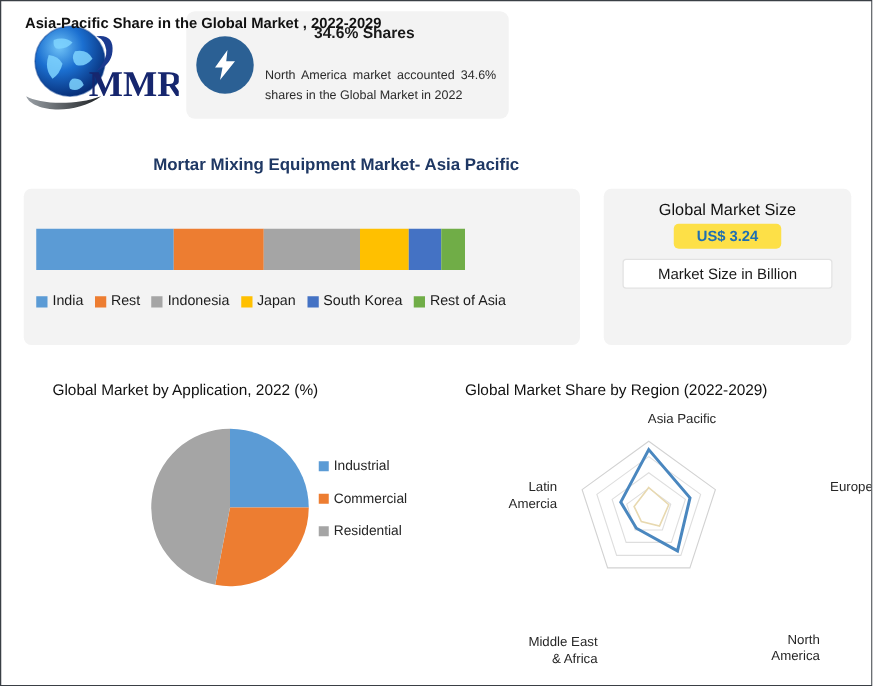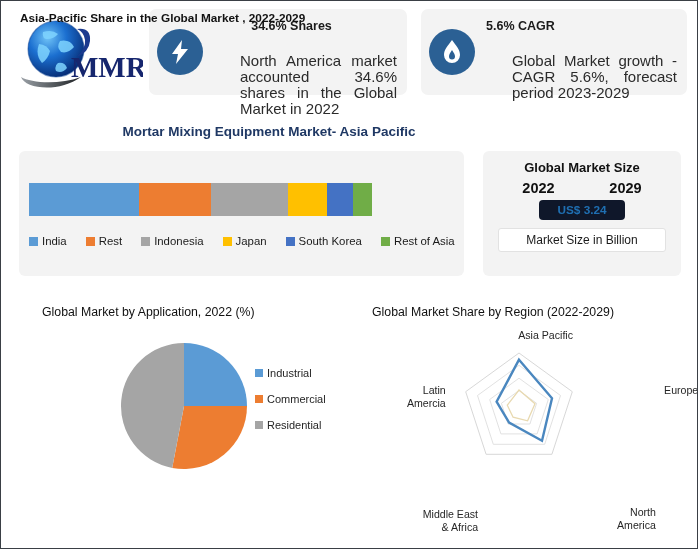--- a/index.html
+++ b/index.html
@@ -268,18 +268,6 @@
       </div>
     </div>
 
-    <div class="stat-card card2">
-      <div class="stat-icon">
-        <svg width="22" height="26" viewBox="0 0 22 26">
-          <path d="M11 1 C7 7 3 10 3 16 a8 8 0 0 0 16 0 C19 10 15 7 11 1 Z" fill="#ffffff"></path>
-          <path d="M11 11 C9.2 14 8 15.4 8 17.4 a3 3 0 0 0 6 0 C14 15.4 12.8 14 11 11 Z" fill="#2b6094"></path>
-        </svg>
-      </div>
-      <div class="stat-text">
-        <div class="stat-title">5.6% CAGR</div>
-        <div class="stat-desc">Global Market growth - CAGR 5.6%, forecast period 2023-2029</div>
-      </div>
-    </div>
   </div>
 
   <div class="main-title">Mortar Mixing Equipment Market- Asia Pacific</div>

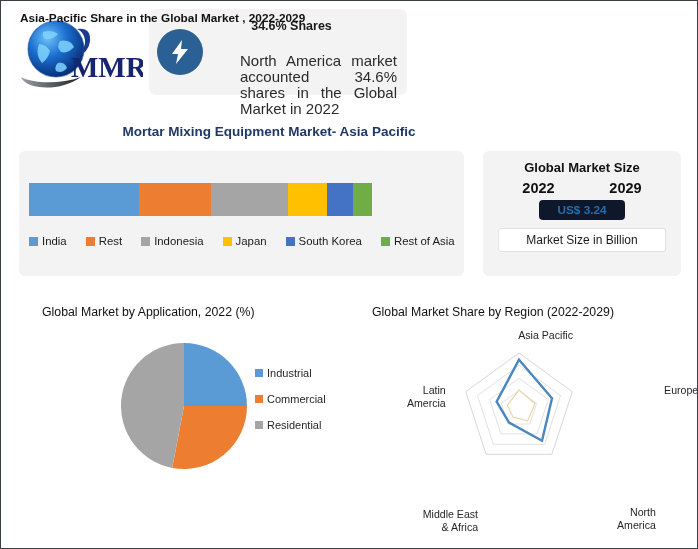--- a/index.html
+++ b/index.html
@@ -75,11 +75,10 @@
   .card1 .stat-title { text-align: center; padding-right: 26px; }
   .card2 .stat-title { text-align: left; padding-left: 2px; }
   .stat-desc {
-    font-size: 15px;
+    font-size: 10px;
     color: #2b2b2b;
     line-height: 16px;
     text-align: justify;
-    margin-left: 28px;
   }
 
   

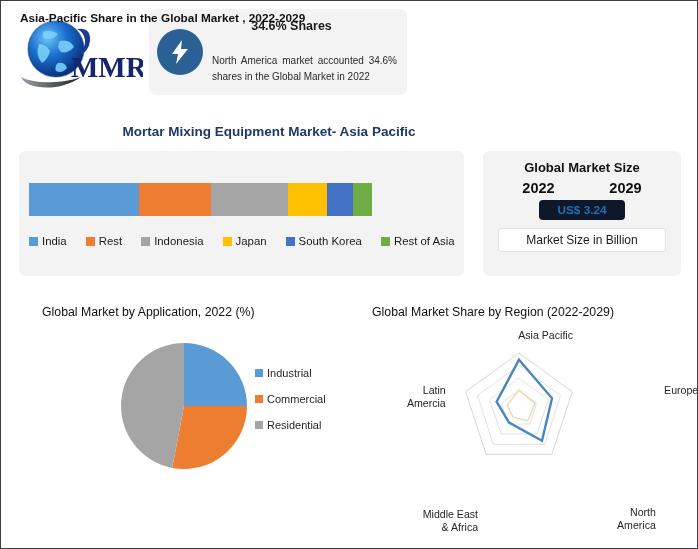--- a/index.html
+++ b/index.html
@@ -147,7 +147,7 @@
   .gms-title {
     text-align: center;
     font-size: 13px;
-    font-weight: bold;
+    font-weight: normal;
     color: #111111;
     padding-top: 9px;
   }

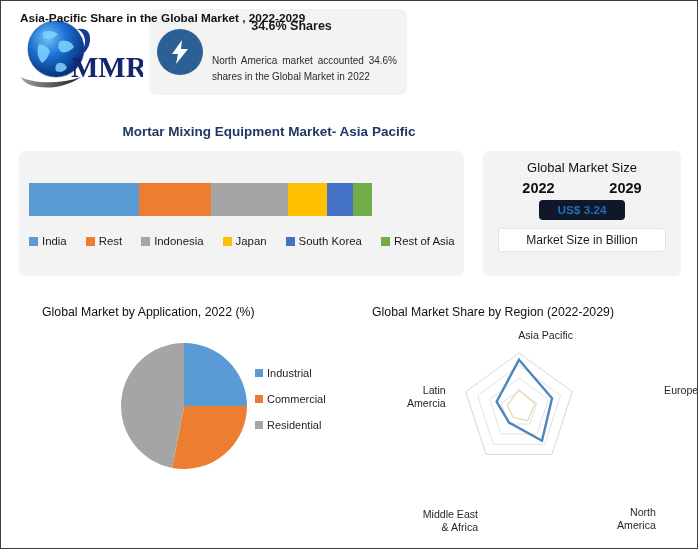--- a/index.html
+++ b/index.html
@@ -310,10 +310,6 @@
 
   <div class="gms-panel">
     <div class="gms-title">Global Market Size</div>
-    <div class="gms-years">
-      <div class="gms-year">2022</div>
-      <div class="gms-year">2029</div>
-    </div>
     <div class="gms-vals">
       <div class="gms-val">US$ 3.24</div>
     </div>

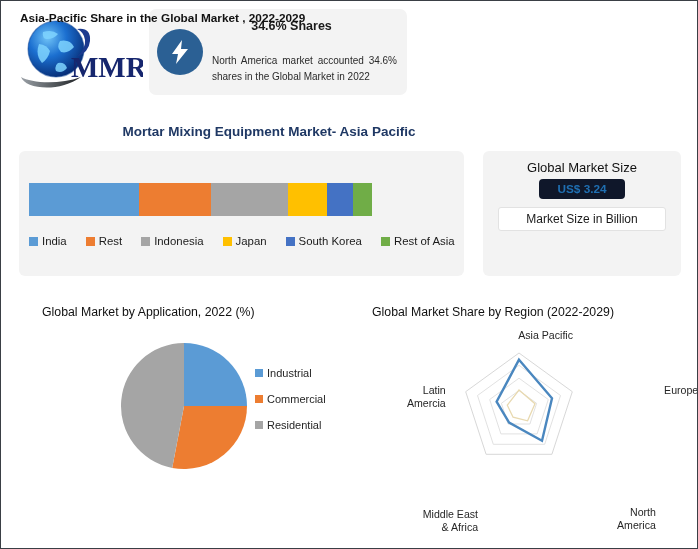--- a/index.html
+++ b/index.html
@@ -171,7 +171,7 @@
   .gms-val {
     width: 86px;
     text-align: center;
-    background: #0f172a;
+    background: #fde047;
     border-radius: 4px;
     padding: 3px 0;
     font-size: 11.8px;

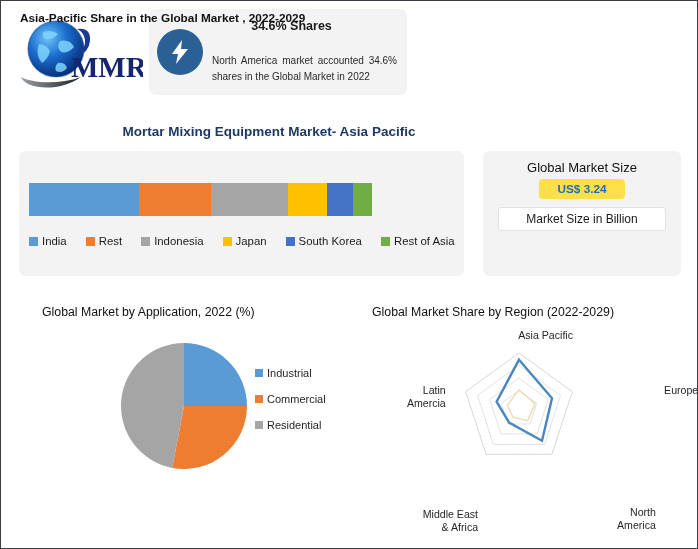--- a/index.html
+++ b/index.html
@@ -128,7 +128,7 @@
     top: 234px;
     display: flex;
     align-items: center;
-    gap: 19px;
+    gap: 9px;
   }
   .lg-item { display: flex; align-items: center; gap: 4px; }
   .lg-swatch { width: 9px; height: 9px; flex: 0 0 auto; }

